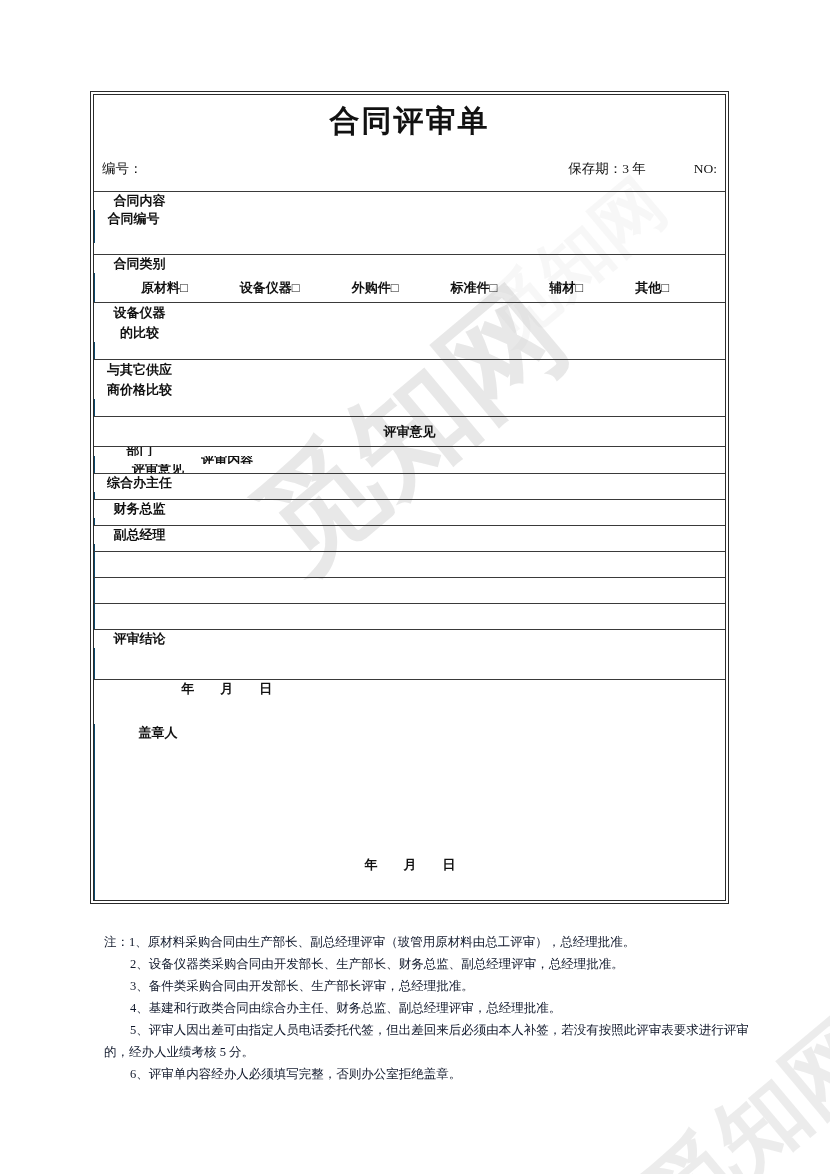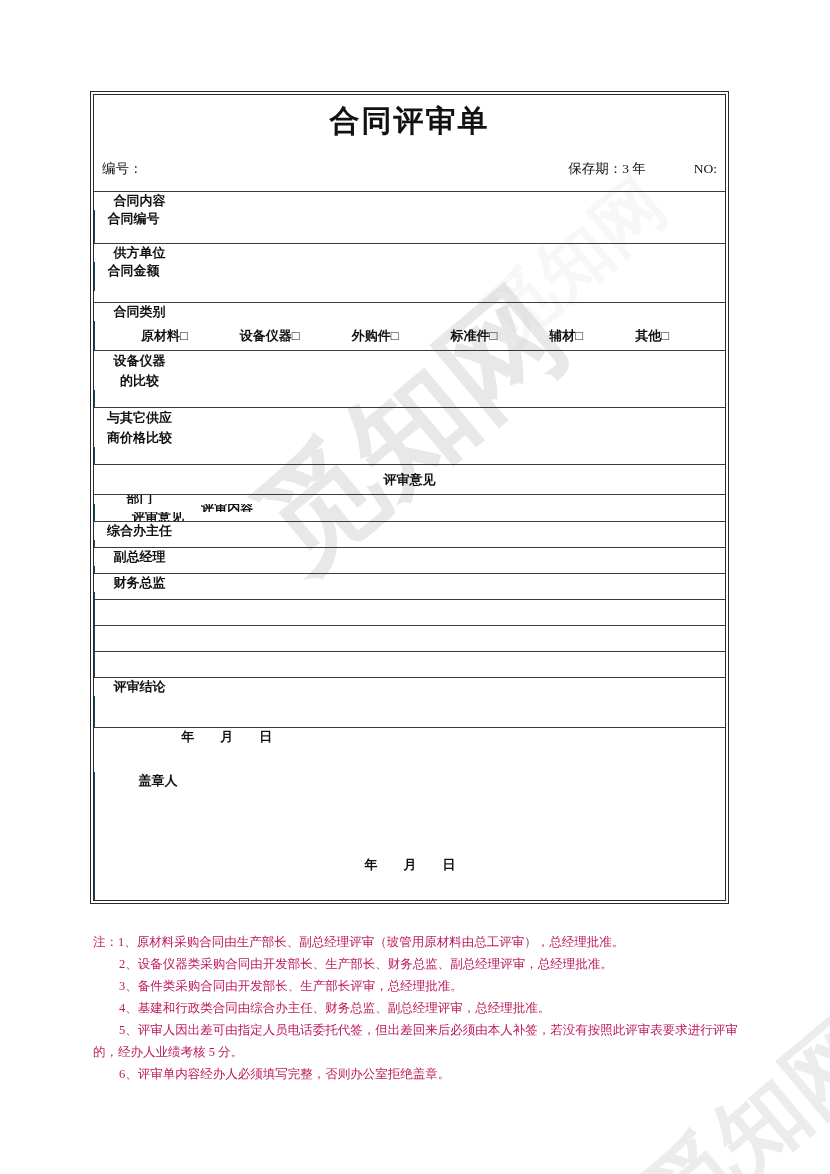--- a/index.html
+++ b/index.html
@@ -94,12 +94,6 @@
       <div class="c w-a4"></div>
     </div>
 
-    <div class="row h2">
-      <div class="c w-l lbl">供方单位</div>
-      <div class="c w-a2"></div>
-      <div class="c w-a3 lbl">合同金额</div>
-      <div class="c w-a4"></div>
-    </div>
 
 
     <div class="row h4">

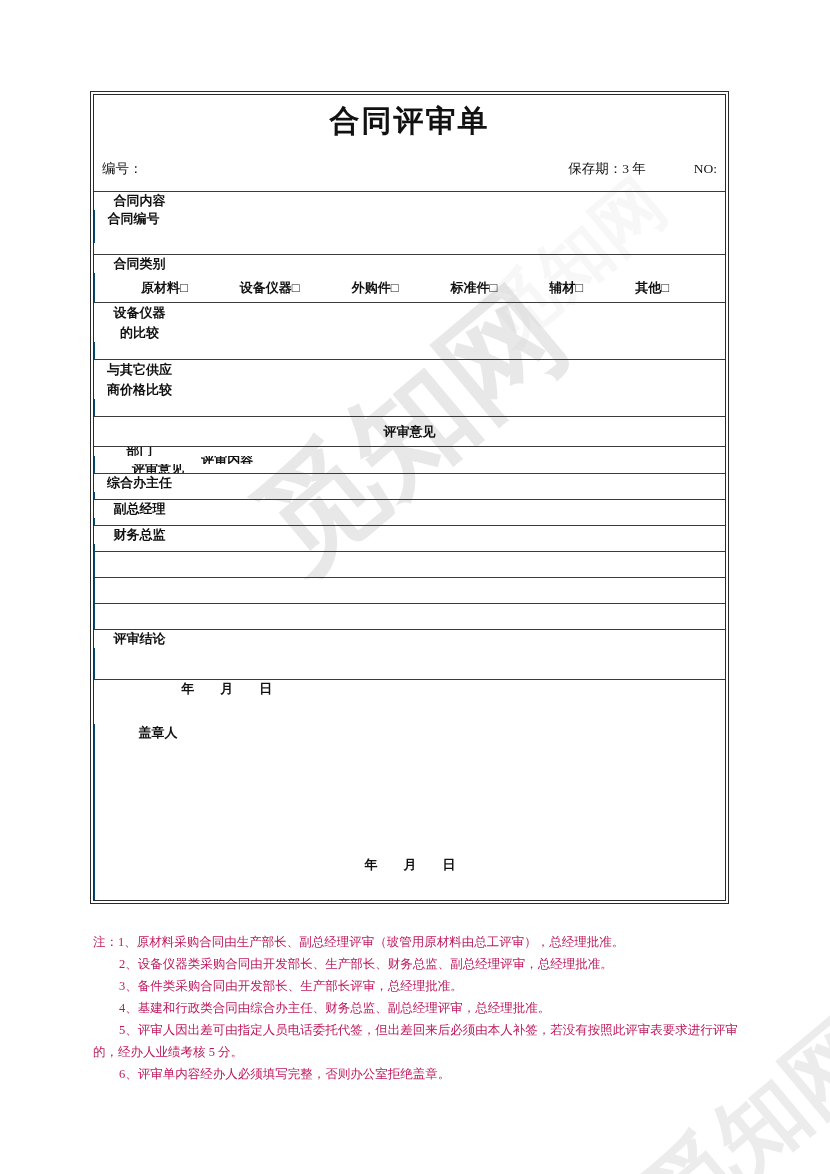--- a/index.html
+++ b/index.html
@@ -139,13 +139,13 @@
       <div class="c w-c4"></div>
     </div>
     <div class="row hd">
-      <div class="c w-l lbl">副总经理</div>
+      <div class="c w-l lbl">财务总监</div>
       <div class="c w-c2"></div>
       <div class="c w-c3"></div>
       <div class="c w-c4"></div>
     </div>
     <div class="row hd">
-      <div class="c w-l lbl">财务总监</div>
+      <div class="c w-l lbl">副总经理</div>
       <div class="c w-c2"></div>
       <div class="c w-c3"></div>
       <div class="c w-c4"></div>

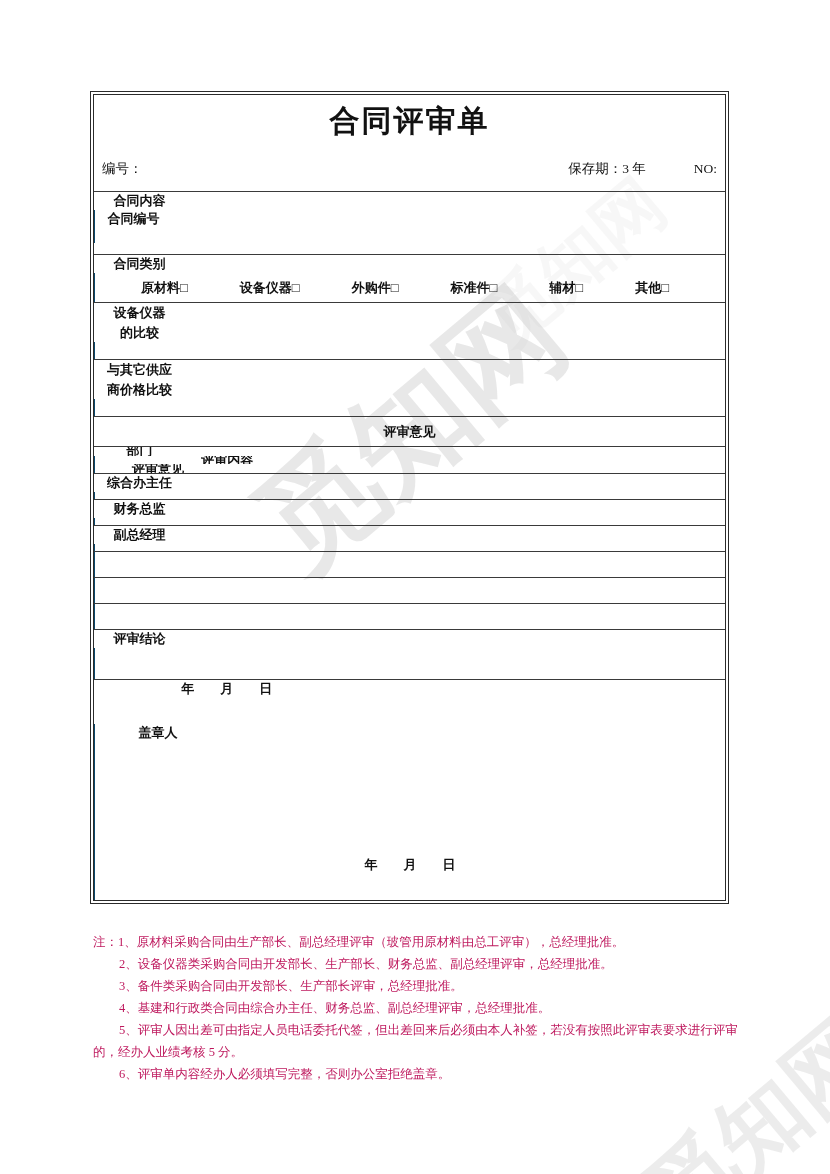--- a/index.html
+++ b/index.html
@@ -62,8 +62,8 @@
   .bottom-date{align-items:flex-end;padding-bottom:26px;}
   
   .notes{
-    position:absolute;z-index:1;left:93px;top:931px;width:652px;
-    font-size:12.5px;line-height:22px;color:#be185d;
+    position:absolute;z-index:1;left:104px;top:931px;width:652px;
+    font-size:12.5px;line-height:22px;color:#0f172a;
   }
   .note{text-indent:26px;}
   .note.first{text-indent:0;}

